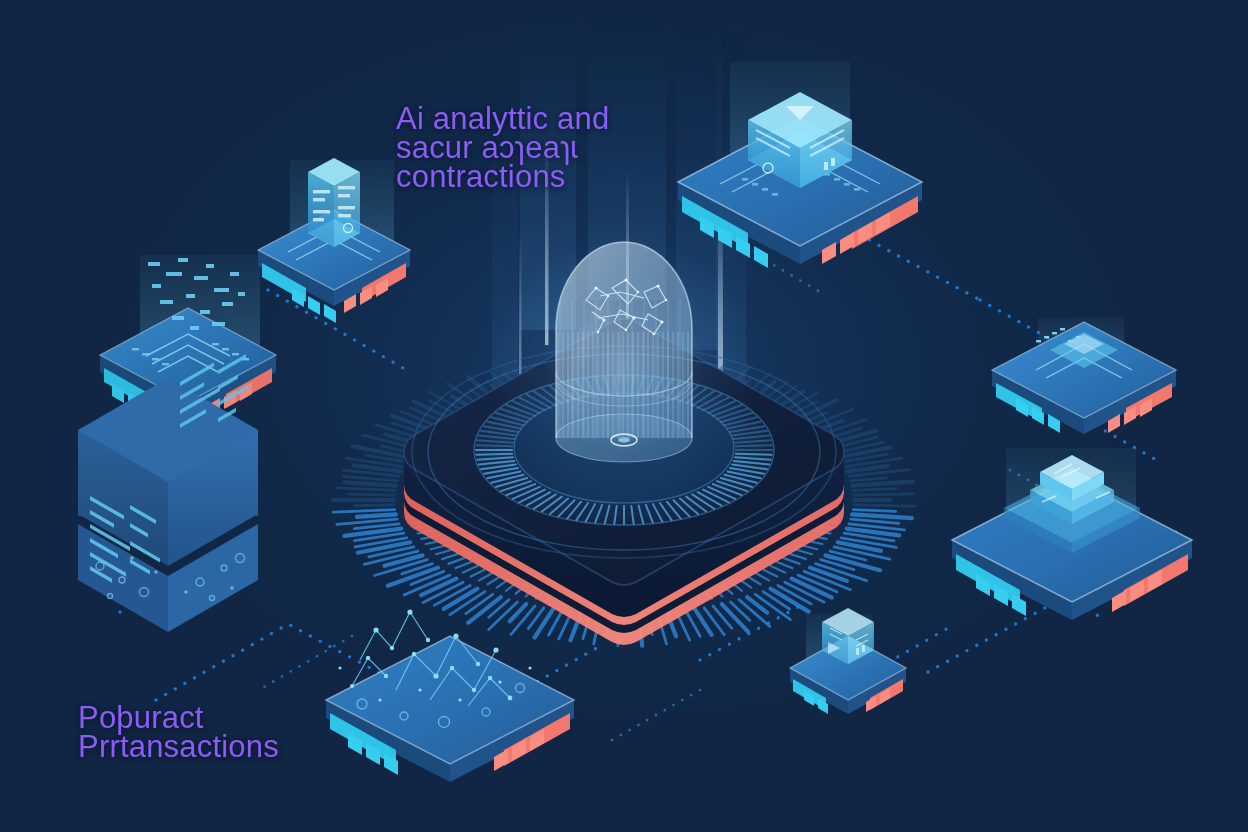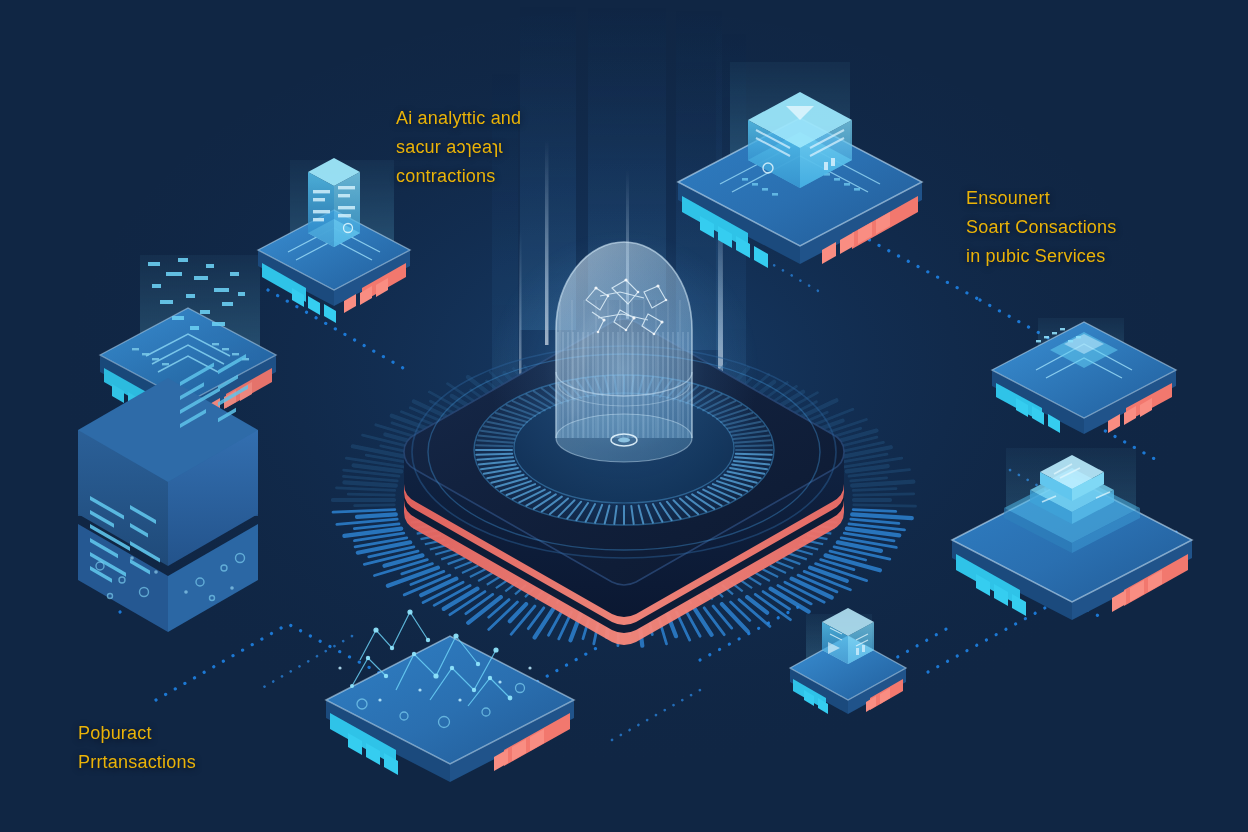--- a/index.html
+++ b/index.html
@@ -14,8 +14,8 @@
 
   .label {
     position:absolute;
-    color:#eab308;
-    font-size:18px;
+    color:#8b5cf6;
+    font-size:31px;
     line-height:29px;
     font-weight:400;
     letter-spacing:.2px;

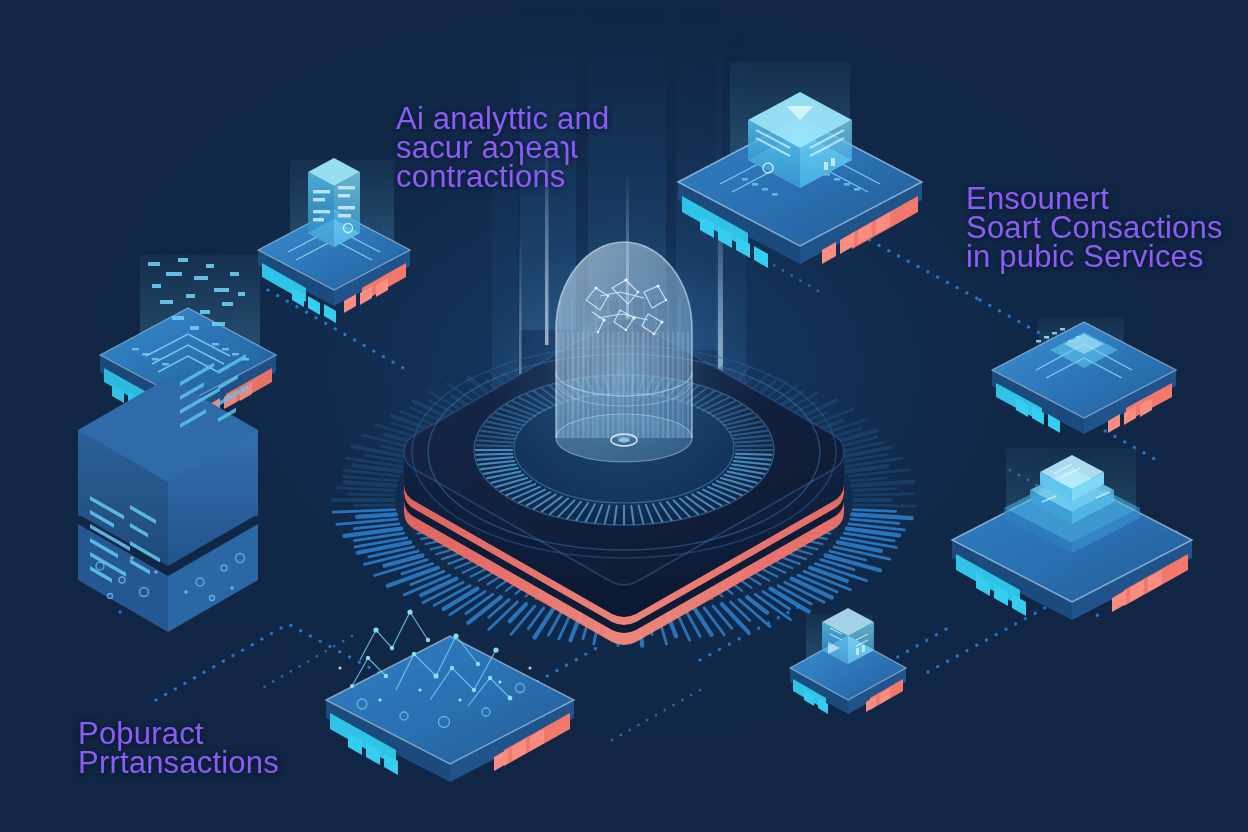--- a/index.html
+++ b/index.html
@@ -1109,9 +1109,6 @@
   <div class="label" id="label-ai">Ai analyttic and
 sacur aɔɿeaɿɩ
 contractions</div>
-  <div class="label" id="label-smart">Ensounert
-Soart Consactions
-in pubic Services</div>
   <div class="label" id="label-popular">Poþuract
 Prrtansactions</div>
 

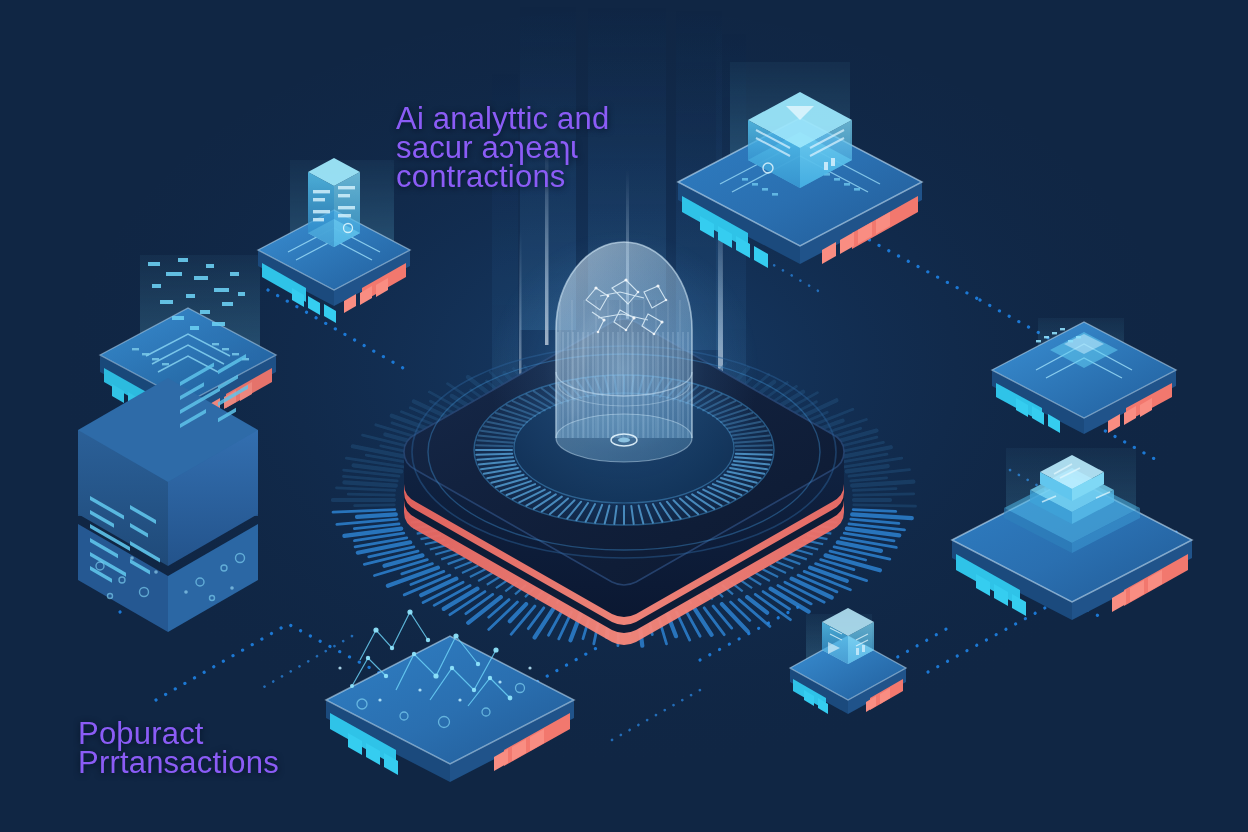--- a/index.html
+++ b/index.html
@@ -25,7 +25,7 @@
   }
   #label-ai        { left:396px; top:104px;  }
   #label-smart     { left:966px; top:184px;  }
-  #label-popular   { left:78px;  top:703px;margin-top:16px;  }
+  #label-popular   { left:78px;  top:703px;  }
   #label-automation{ left:914px; top:695px;  }
 </style>
 </head>

